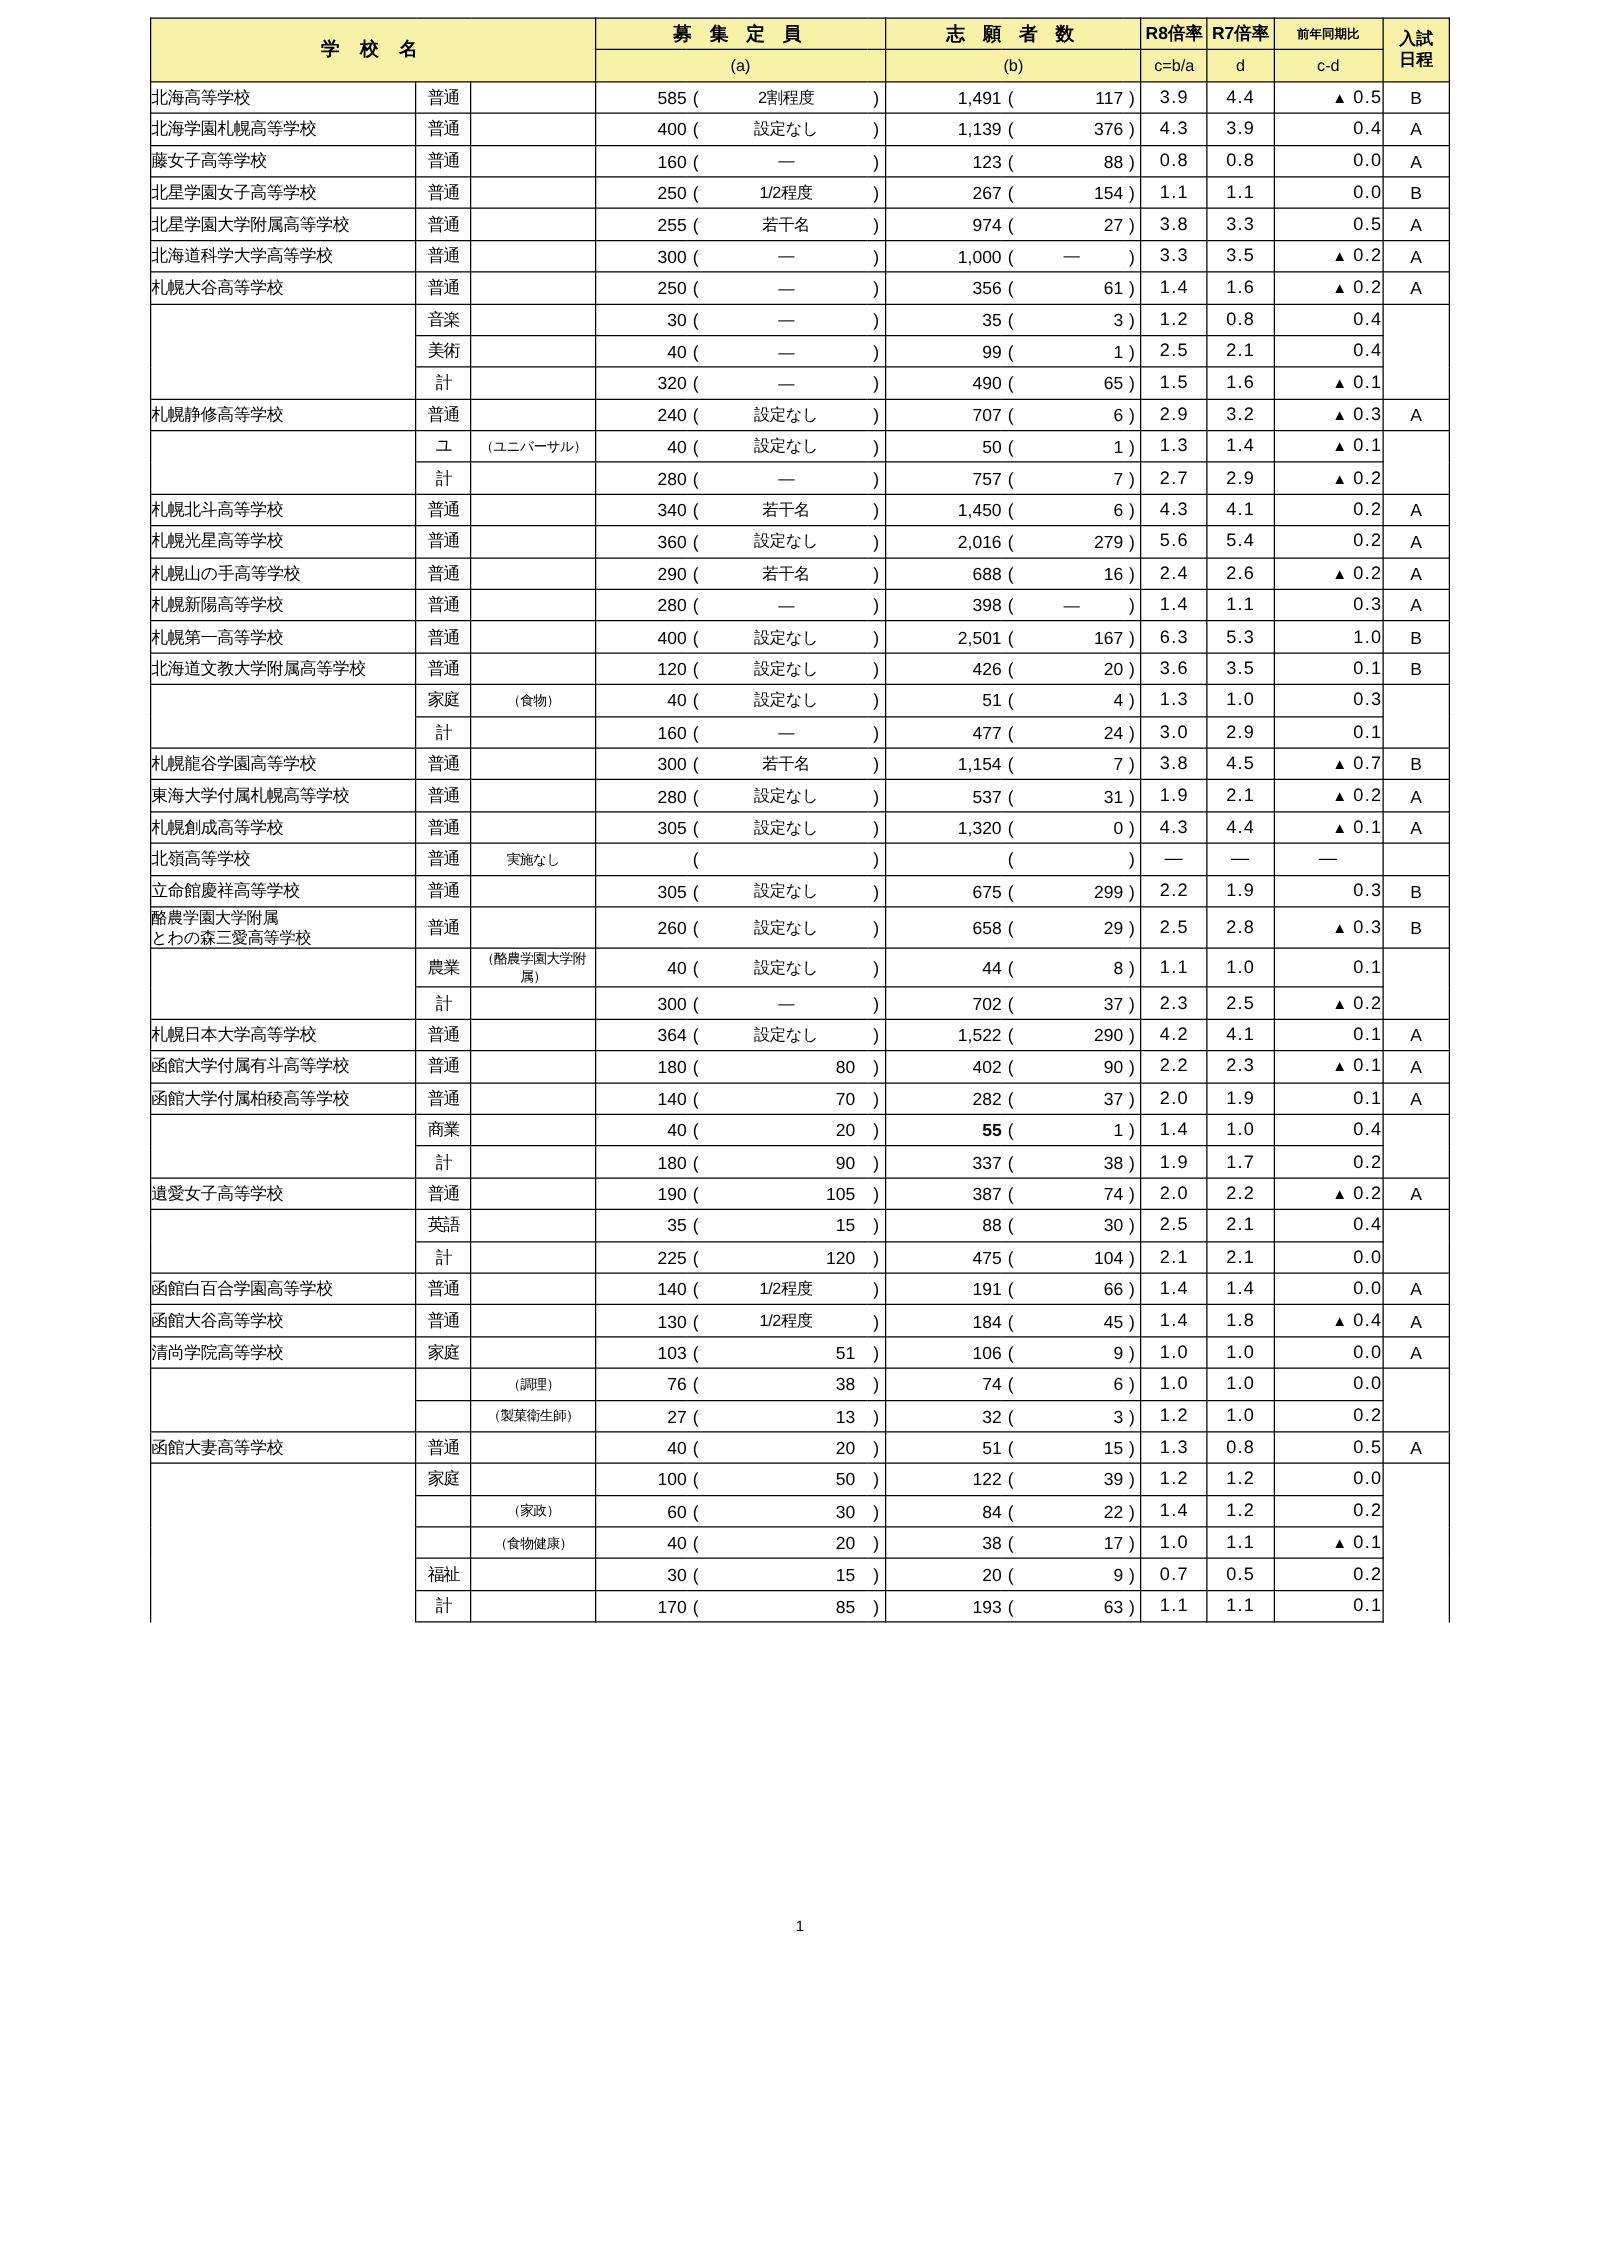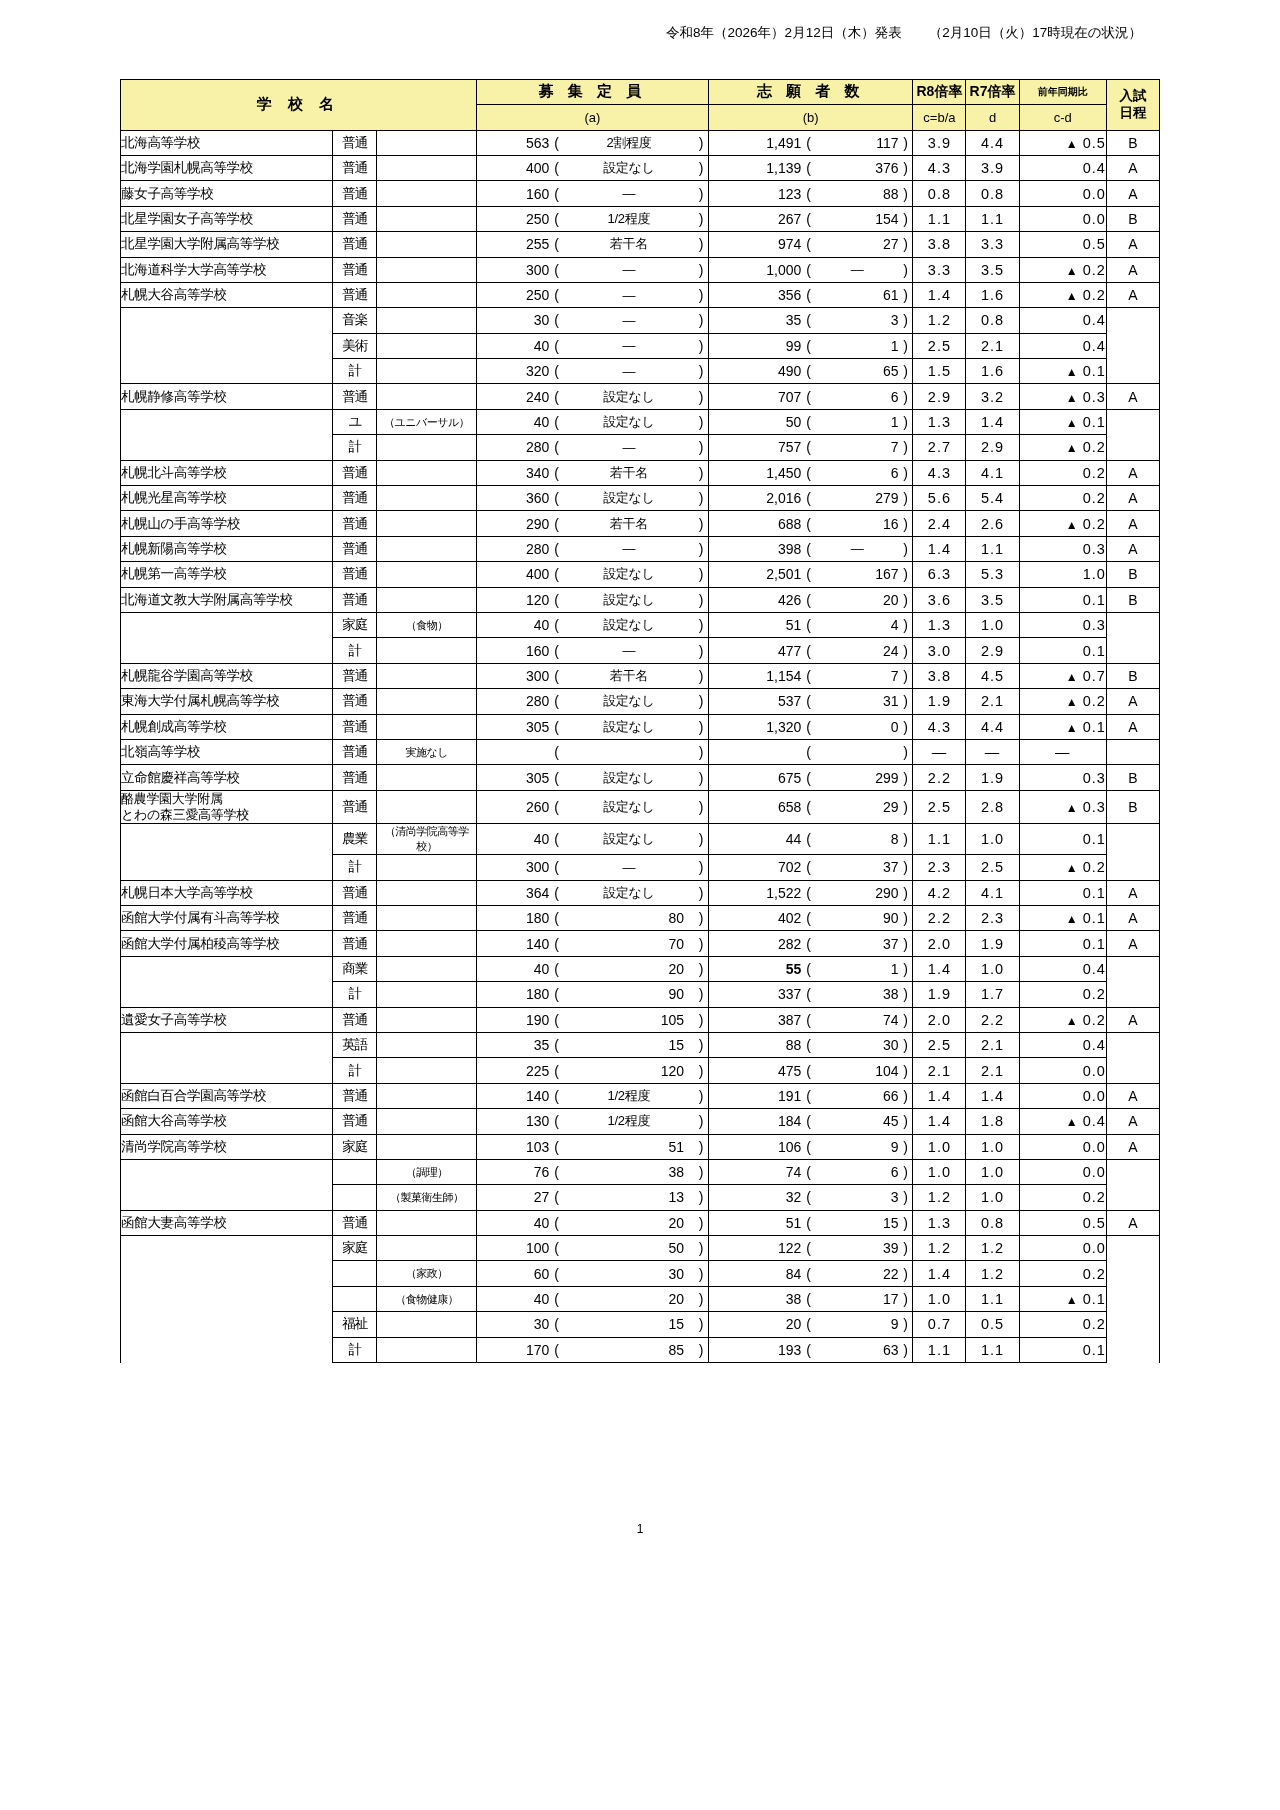--- a/index.html
+++ b/index.html
@@ -123,9 +123,6 @@
 <div class="page">
 
 
-  <div class="meta-wrap meta-line2">
-    <span>令和8年（2026年）2月12日（木）発表　　（2月10日（火）17時現在の状況）</span>
-  </div>
 
   <table class="sheet">
     <colgroup>

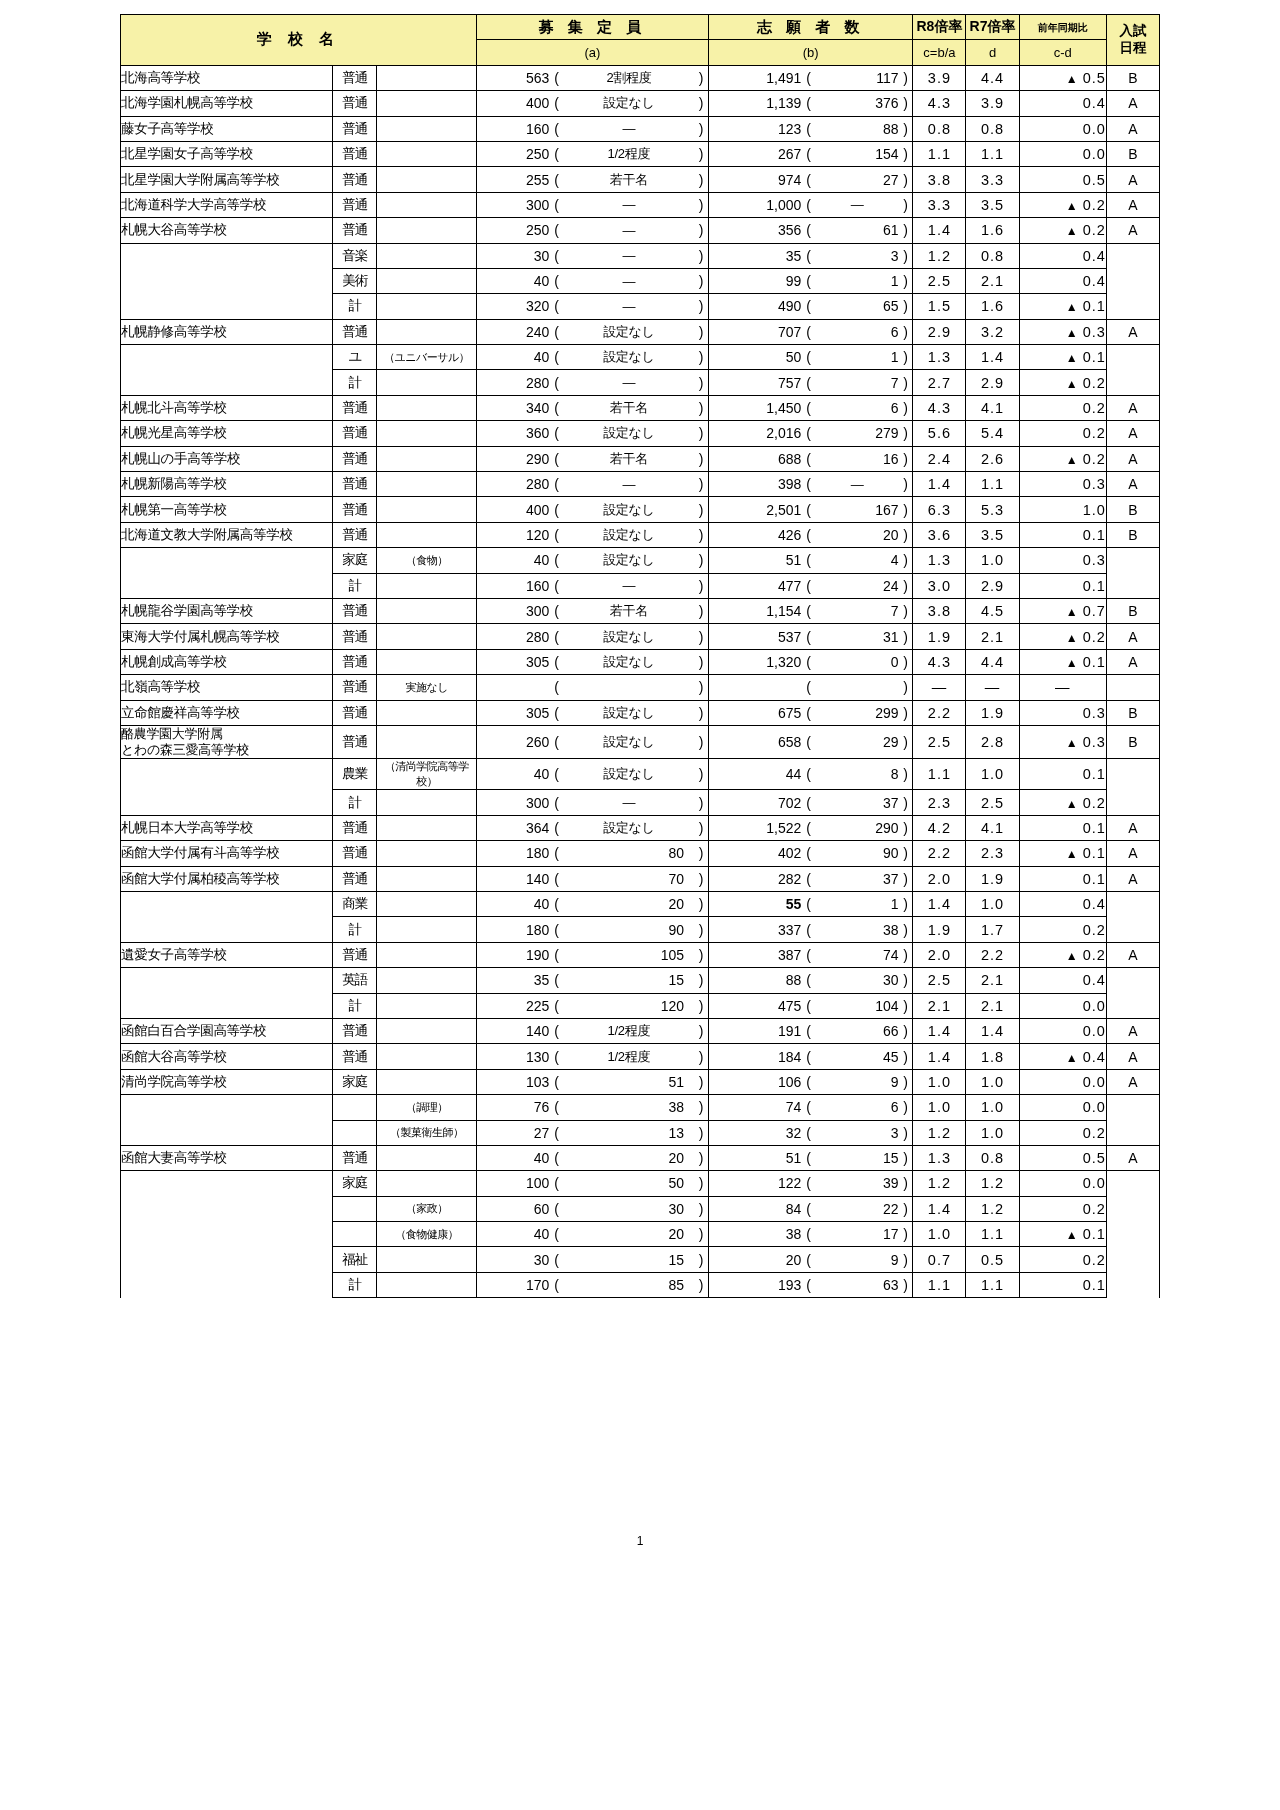--- a/index.html
+++ b/index.html
@@ -165,7 +165,7 @@
           <td class="school"><span>北海高等学校</span></td>
           <td class="course">普通</td>
           <td class="note"></td>
-          <td class="num" style="border-right: none;">563</td>
+          <td class="num" style="border-right: none;">585</td>
           <td class="paren" style="border-left: none; border-right: none;">(</td>
           <td class="capnote" style="border-left: none; border-right: none;">2割程度</td>
           <td class="paren" style="border-left: none;">)</td>

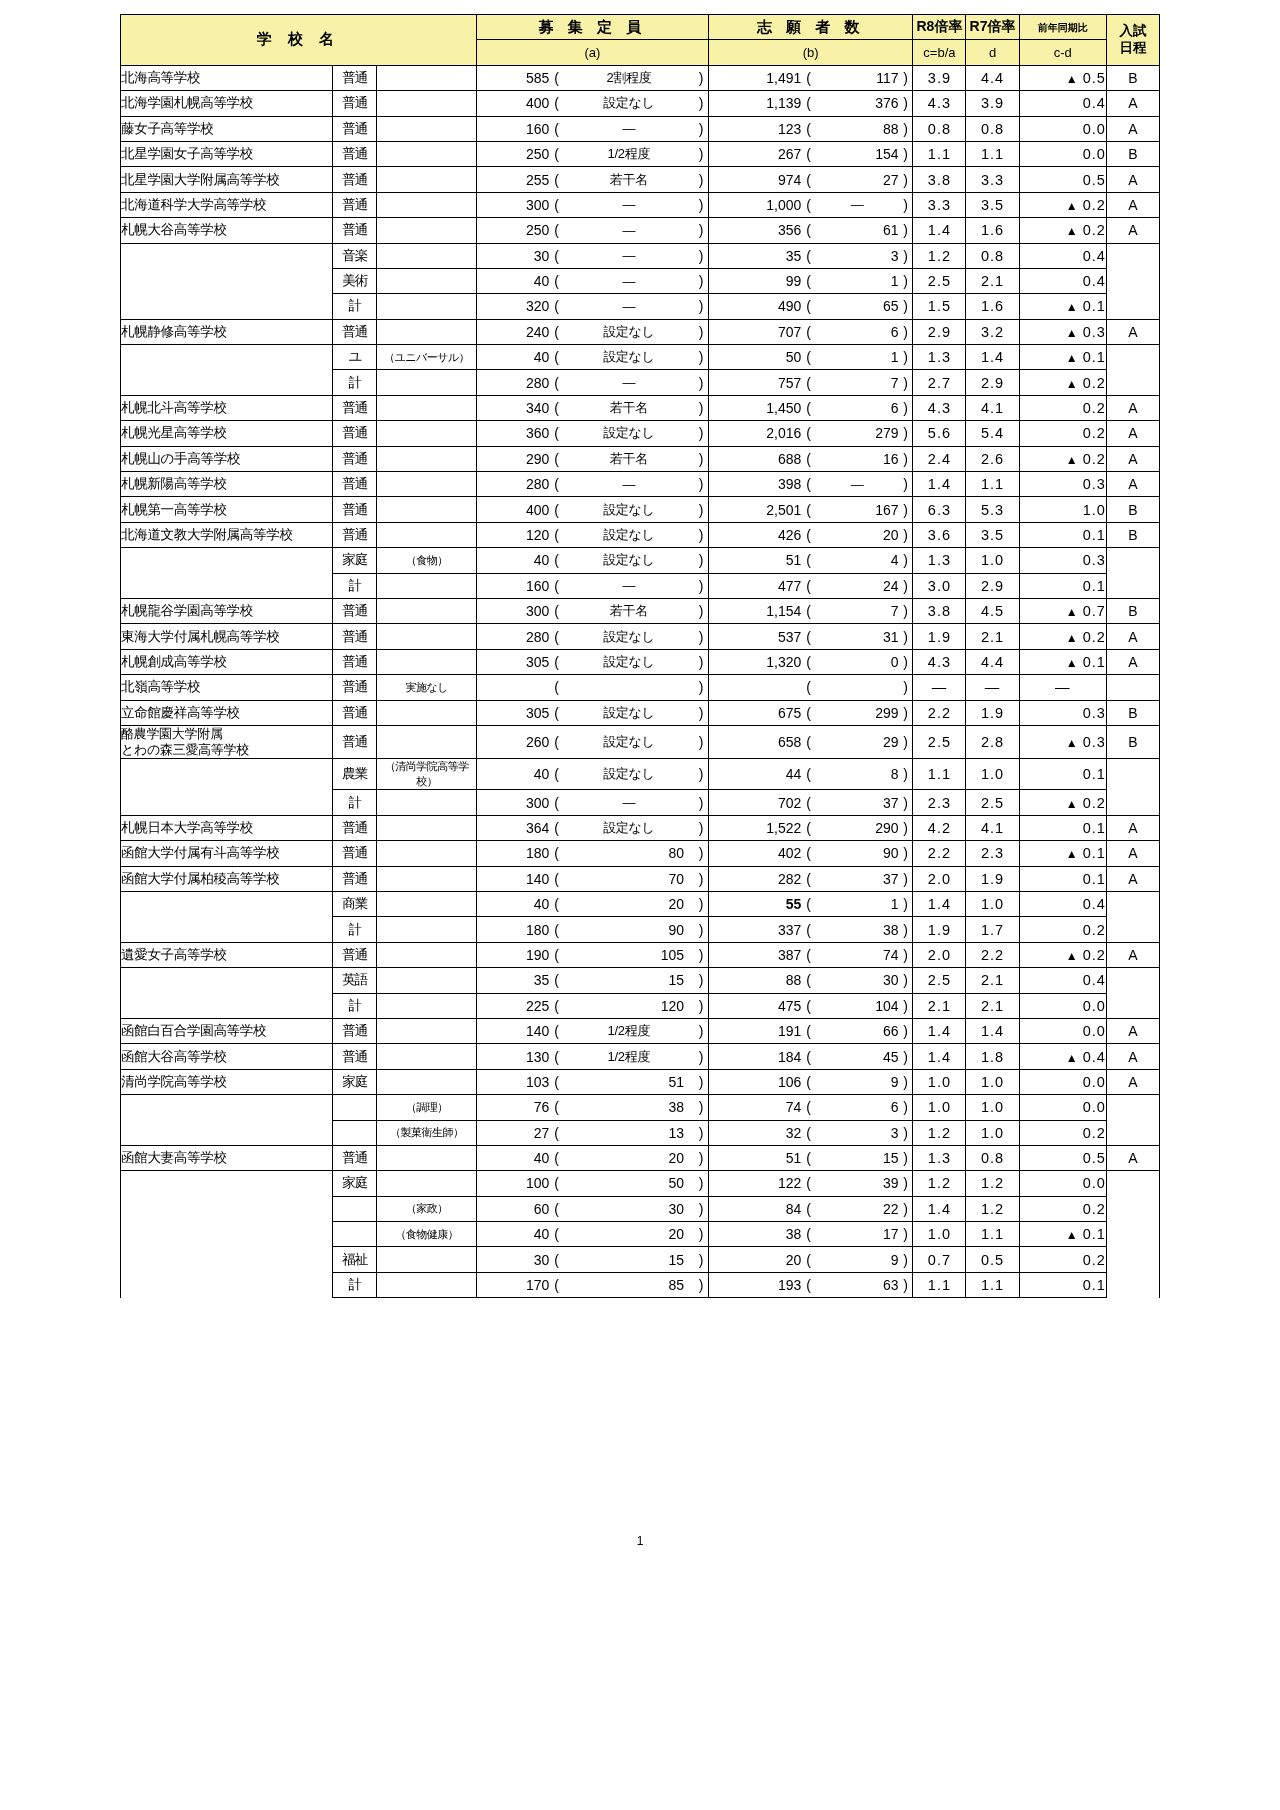--- a/index.html
+++ b/index.html
@@ -623,7 +623,7 @@
         <tr>
           <td class="school" style="border-top: none; border-bottom: none;"></td>
           <td class="course">農業</td>
-          <td class="note">（清尚学院高等学校）</td>
+          <td class="note">（酪農学園大学附属）</td>
           <td class="num" style="border-right: none;">40</td>
           <td class="paren" style="border-left: none; border-right: none;">(</td>
           <td class="capnote" style="border-left: none; border-right: none;">設定なし</td>

